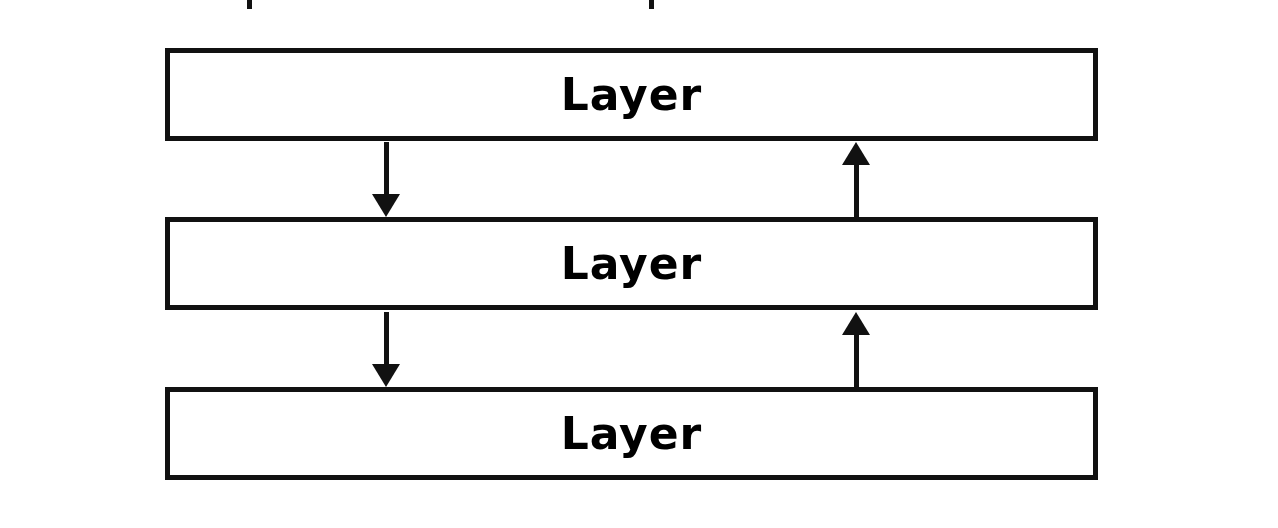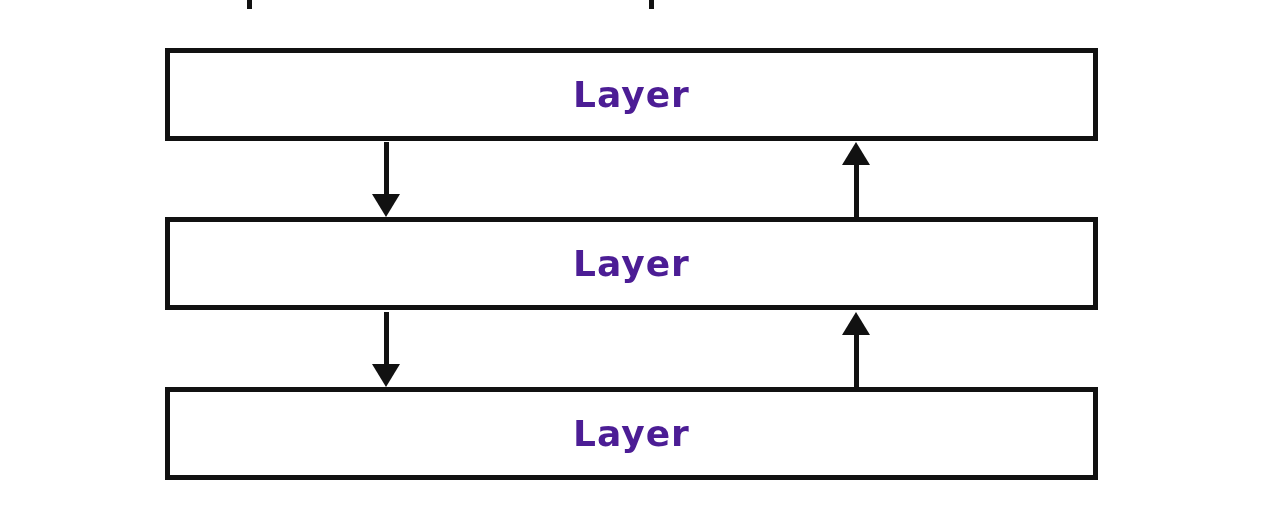--- a/index.html
+++ b/index.html
@@ -28,9 +28,9 @@
     justify-content: center;
   }
   .layer-label {
-    font-size: 36px;
+    font-size: 44px;
     font-weight: bold;
-    color: #4c1d95;
+    color: #000000;
     letter-spacing: 1px;
   }
   .box-1 { top: 48px; }

